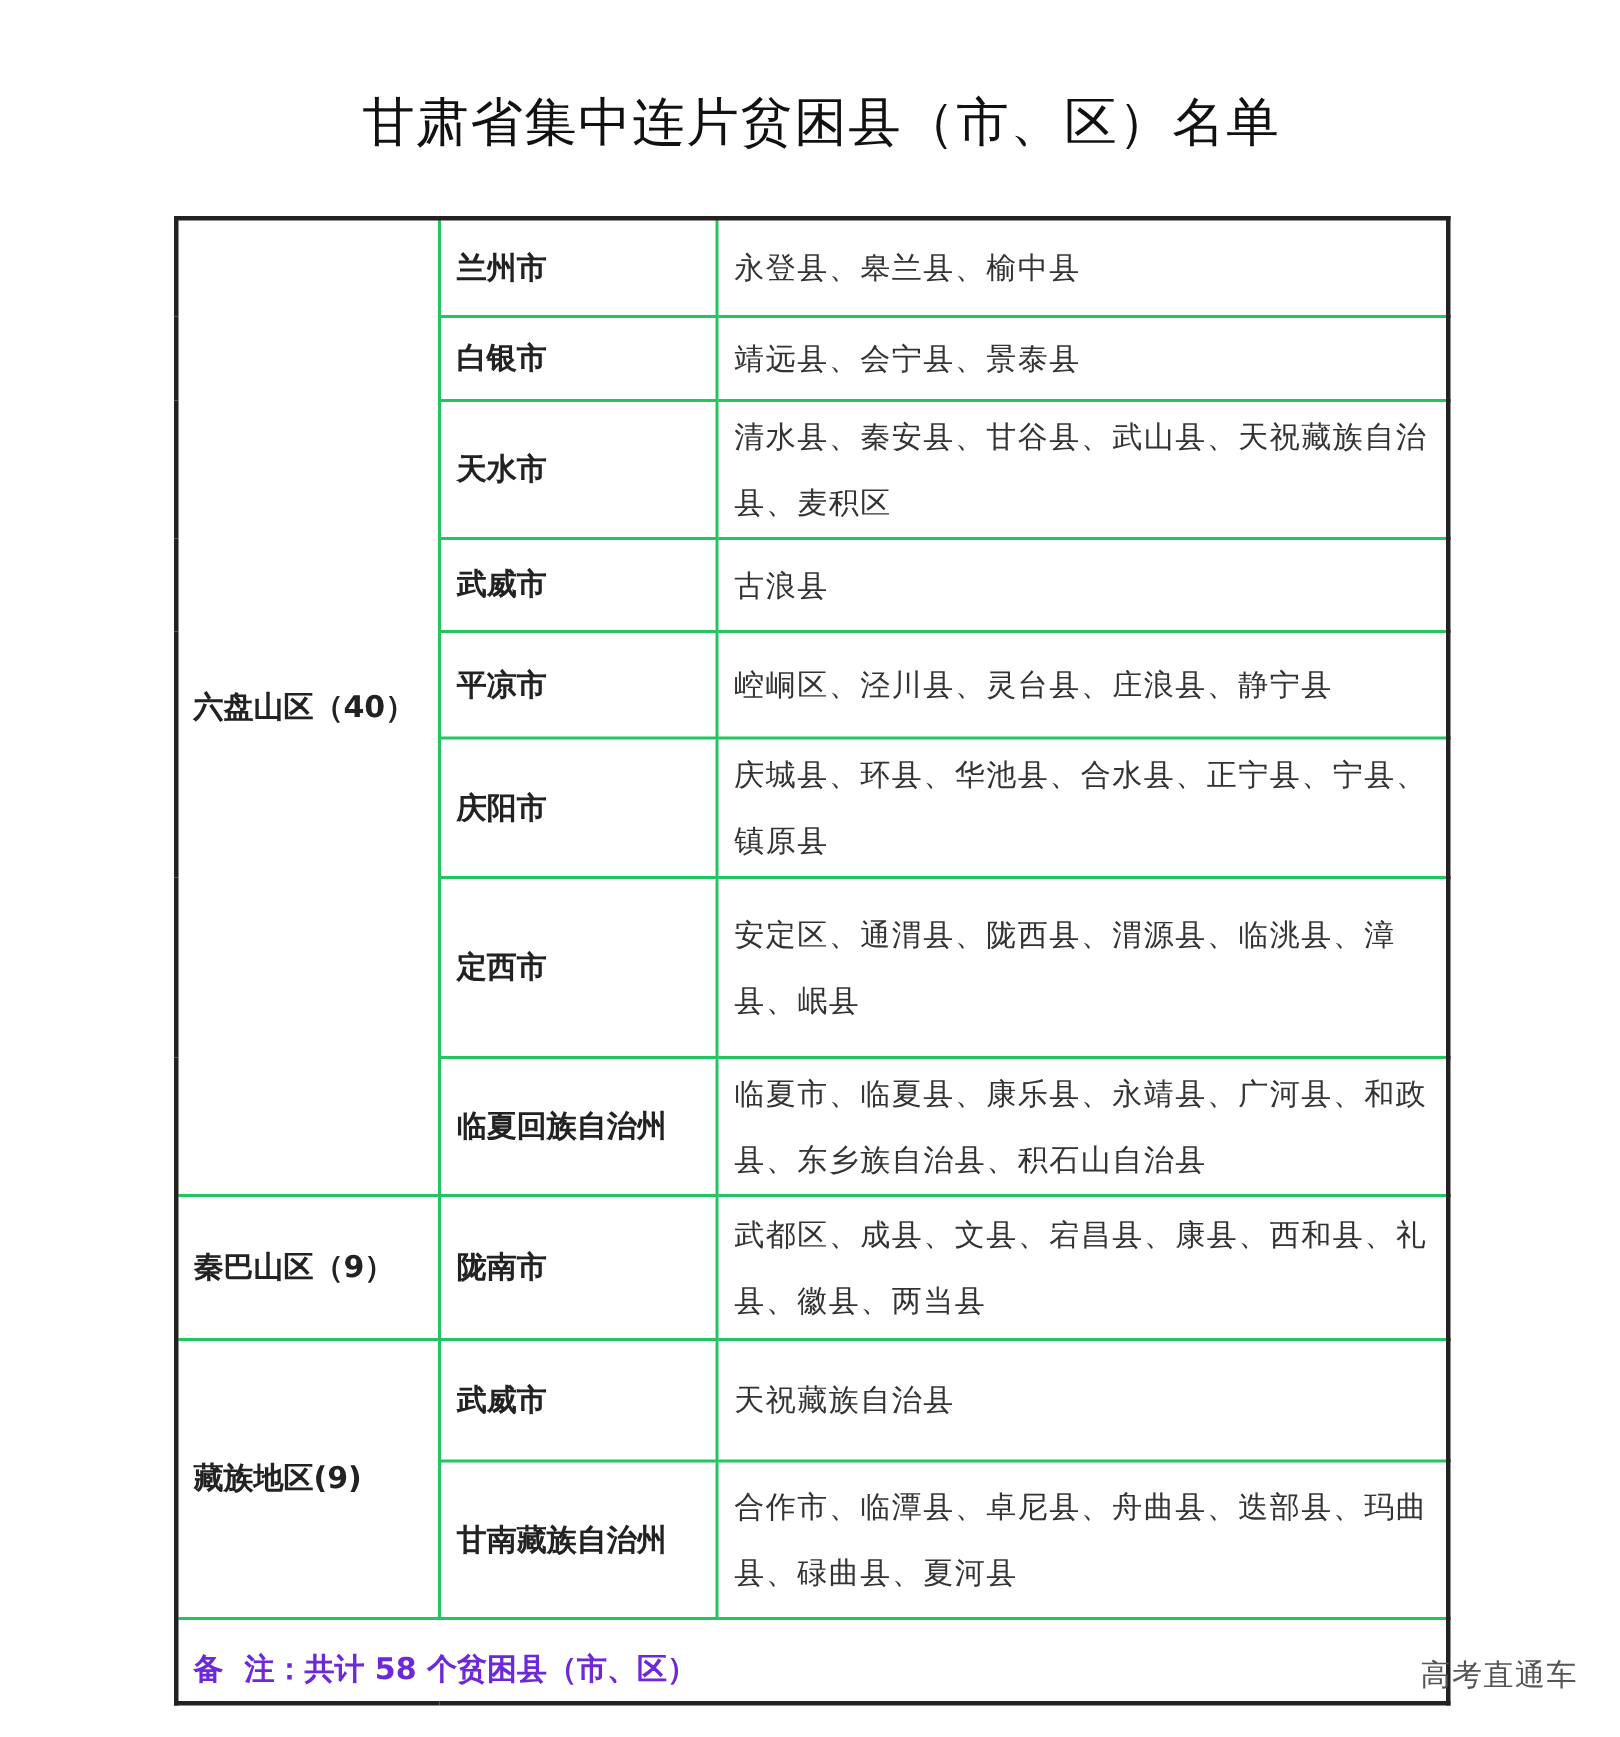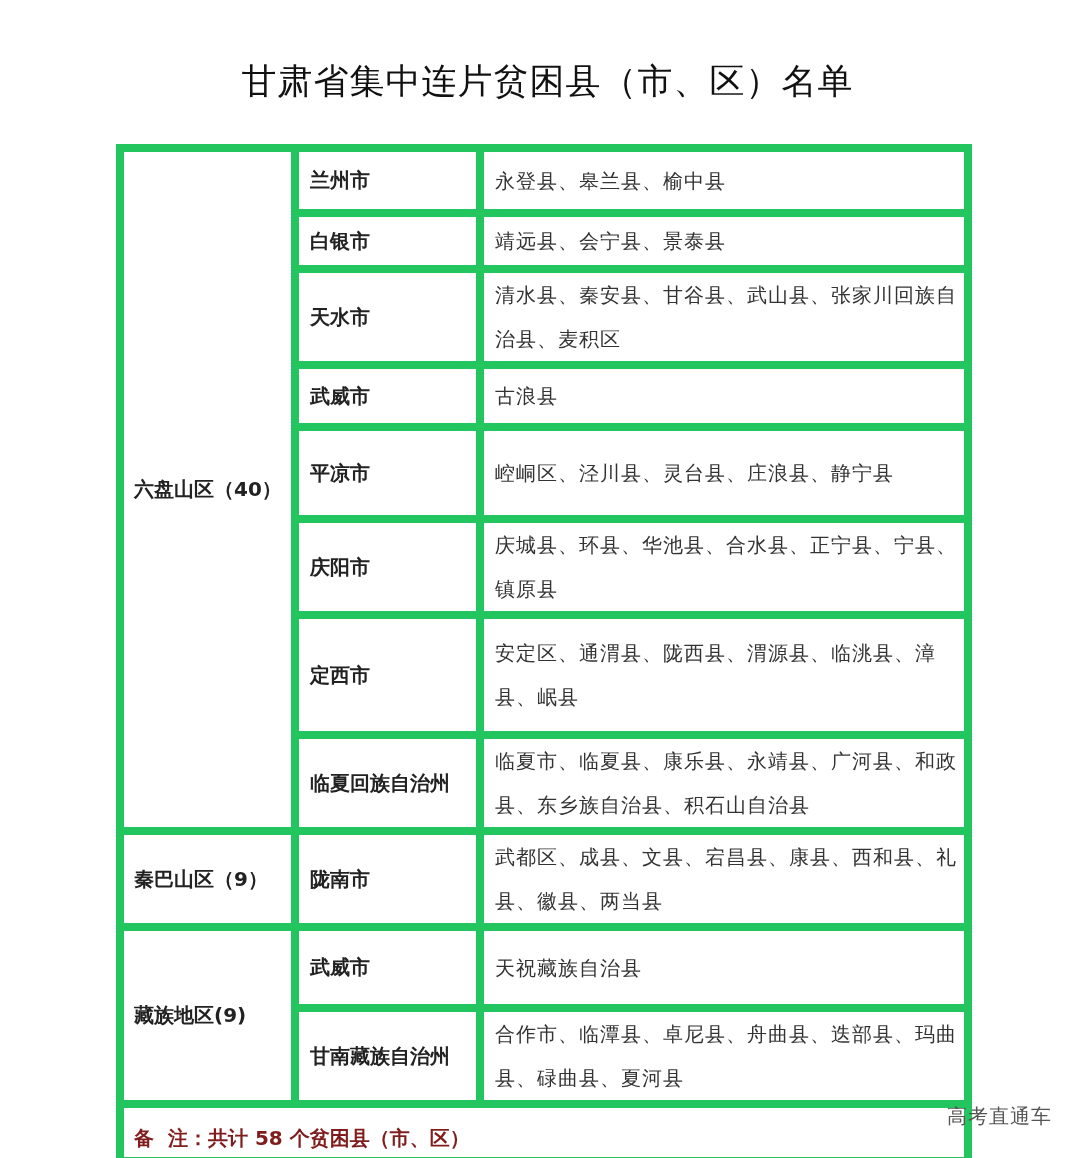--- a/index.html
+++ b/index.html
@@ -36,7 +36,7 @@
       table-layout: fixed;
     }
     .tbl td {
-      border: 8px solid #22c55e;
+      border: 2px solid #22c55e;
       padding: 0;
       vertical-align: middle;
     }

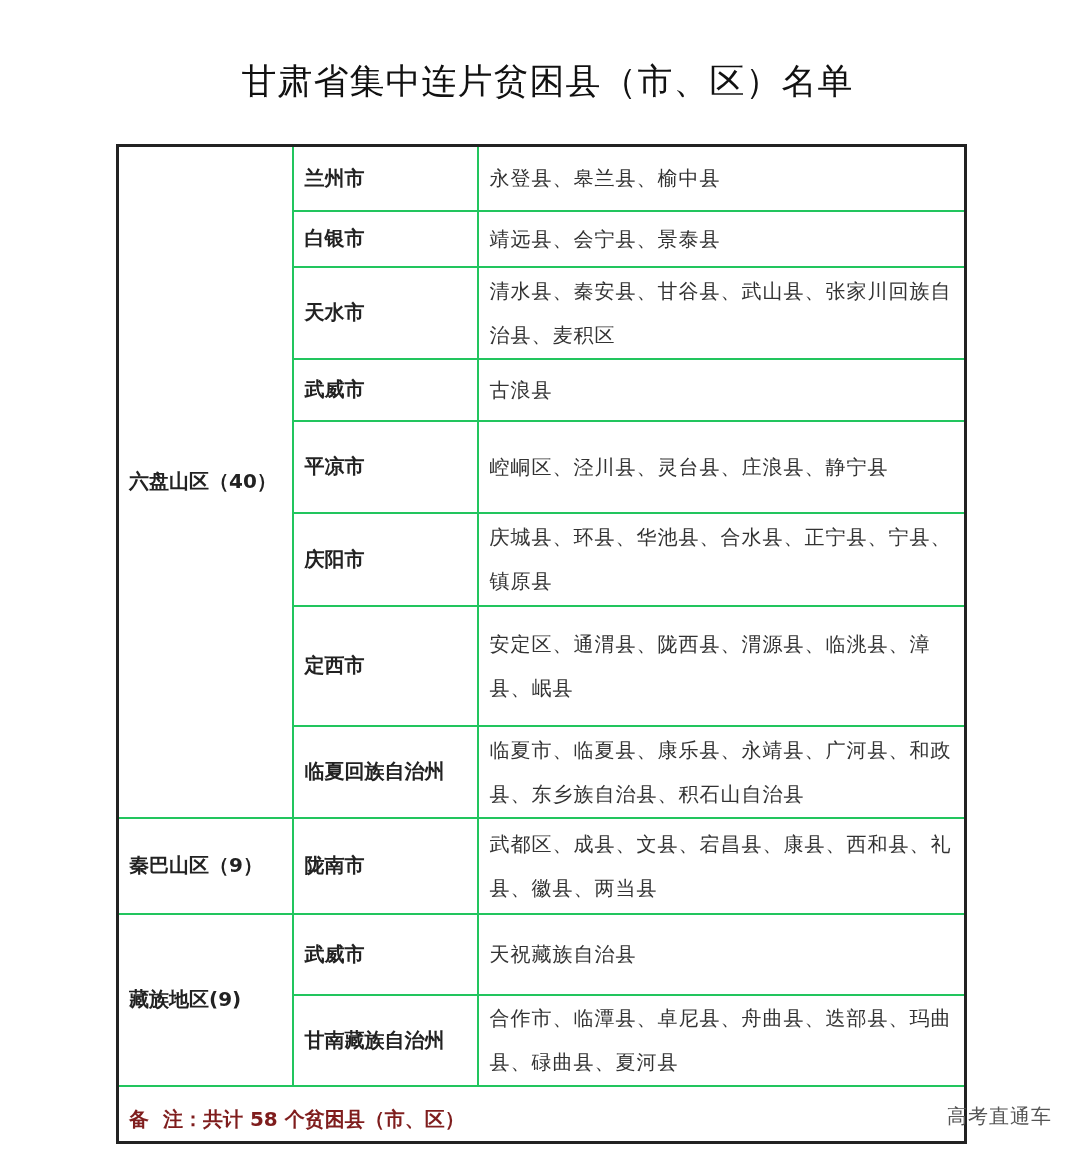--- a/index.html
+++ b/index.html
@@ -110,7 +110,7 @@
     </tr>
     <tr style="height:92px">
       <td class="city-cell">天水市</td>
-      <td class="counties-cell">清水县、秦安县、甘谷县、武山县、张家川回族自治县、麦积区</td>
+      <td class="counties-cell">清水县、秦安县、甘谷县、武山县、天祝藏族自治县、麦积区</td>
     </tr>
     <tr style="height:62px">
       <td class="city-cell">武威市</td>

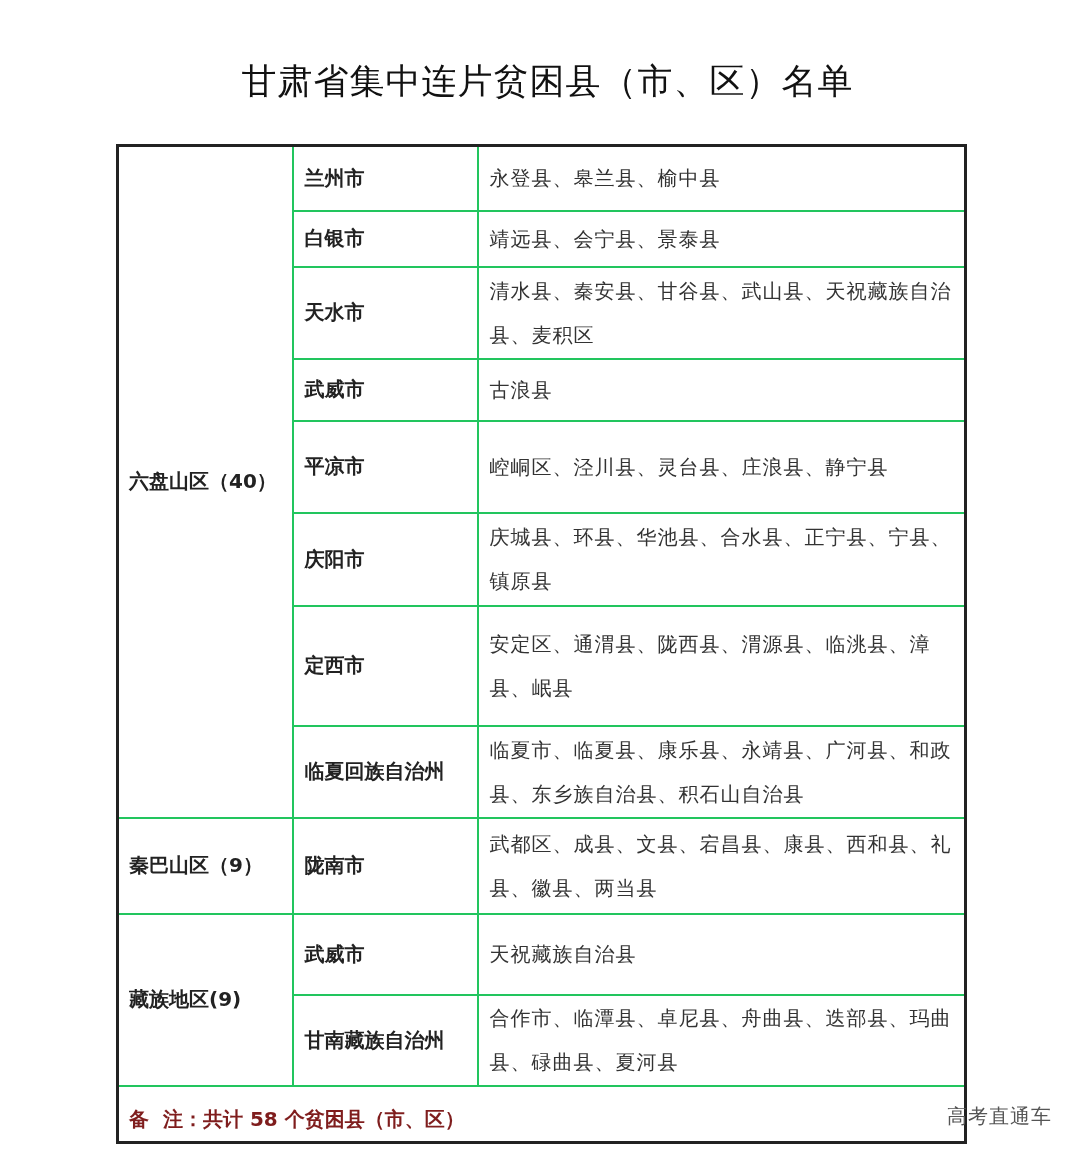--- a/index.html
+++ b/index.html
@@ -116,7 +116,7 @@
       <td class="city-cell">武威市</td>
       <td class="counties-cell">古浪县</td>
     </tr>
-    <tr style="height:92px">
+    <tr style="height:71px">
       <td class="city-cell">平凉市</td>
       <td class="counties-cell">崆峒区、泾川县、灵台县、庄浪县、静宁县</td>
     </tr>

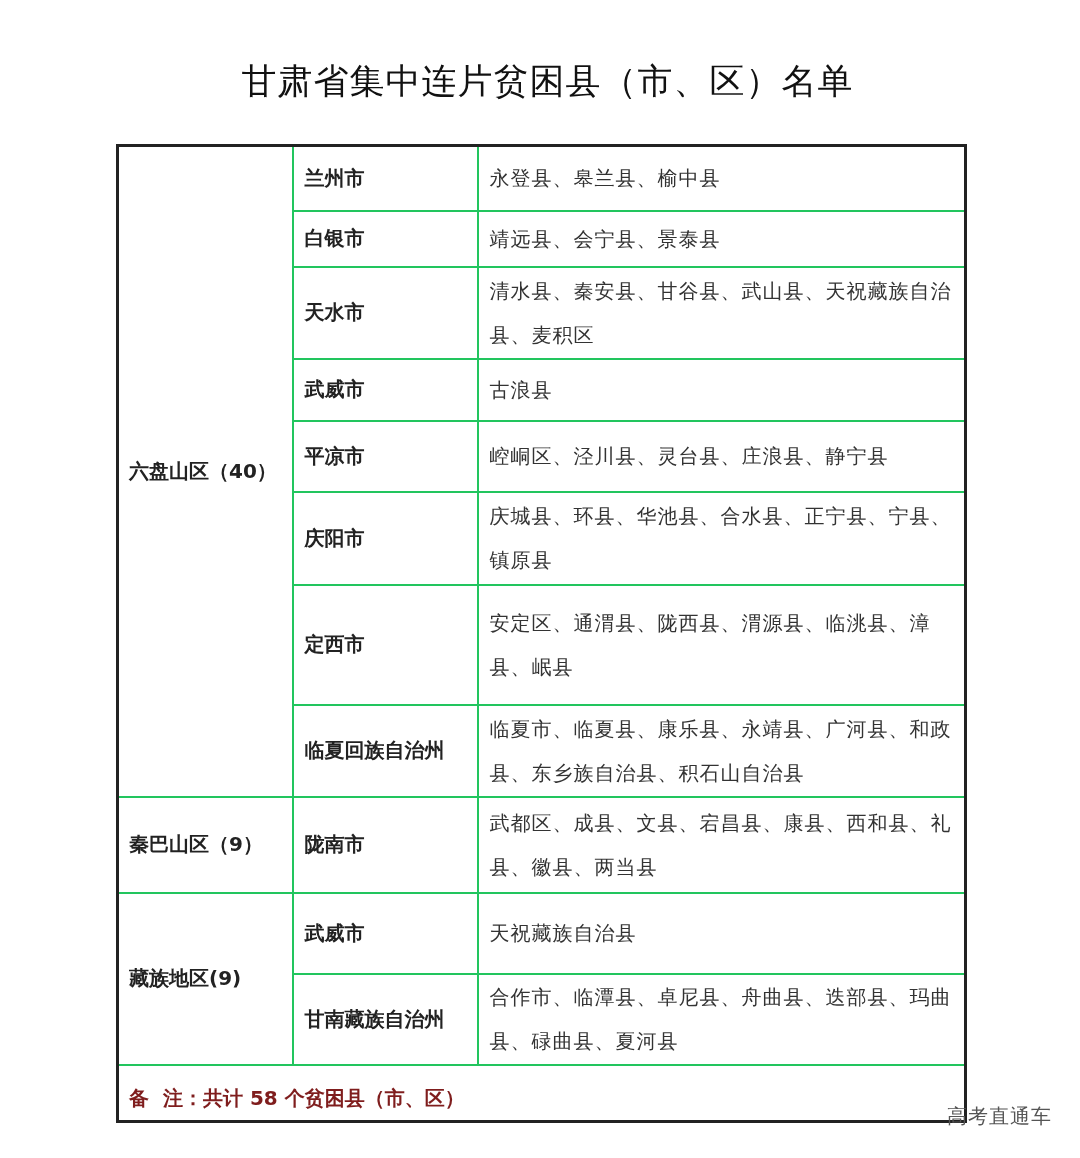--- a/index.html
+++ b/index.html
@@ -144,7 +144,7 @@
       <td class="city-cell">武威市</td>
       <td class="counties-cell">天祝藏族自治县</td>
     </tr>
-    <tr style="height:91px">
+    <tr style="height:105px">
       <td class="city-cell">甘南藏族自治州</td>
       <td class="counties-cell">合作市、临潭县、卓尼县、舟曲县、迭部县、玛曲县、碌曲县、夏河县</td>
     </tr>

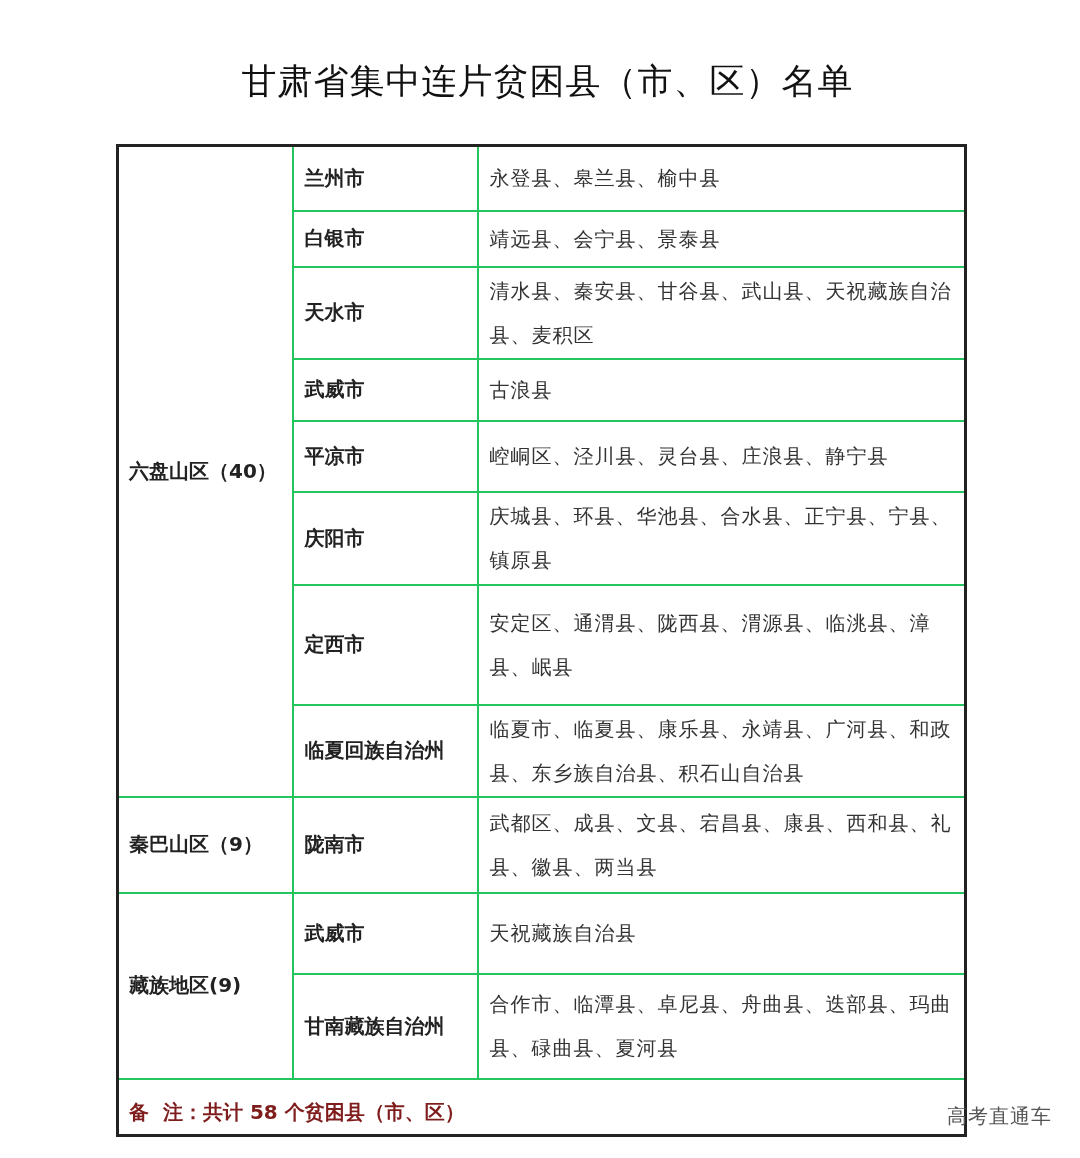--- a/index.html
+++ b/index.html
@@ -73,7 +73,7 @@
       font-family: "DejaVu Sans", "Liberation Sans", sans-serif;
       font-size: 20px;
       font-weight: bold;
-      color: #7f1d1d;
+      color: #6d28d9;
     }
     .watermark {
       position: absolute;

